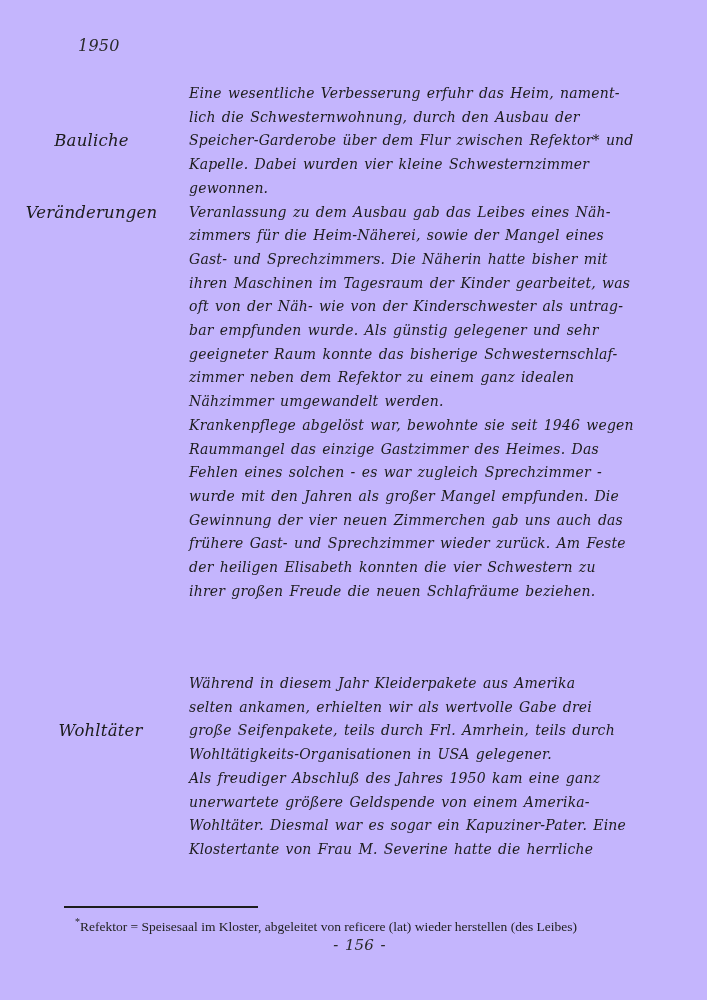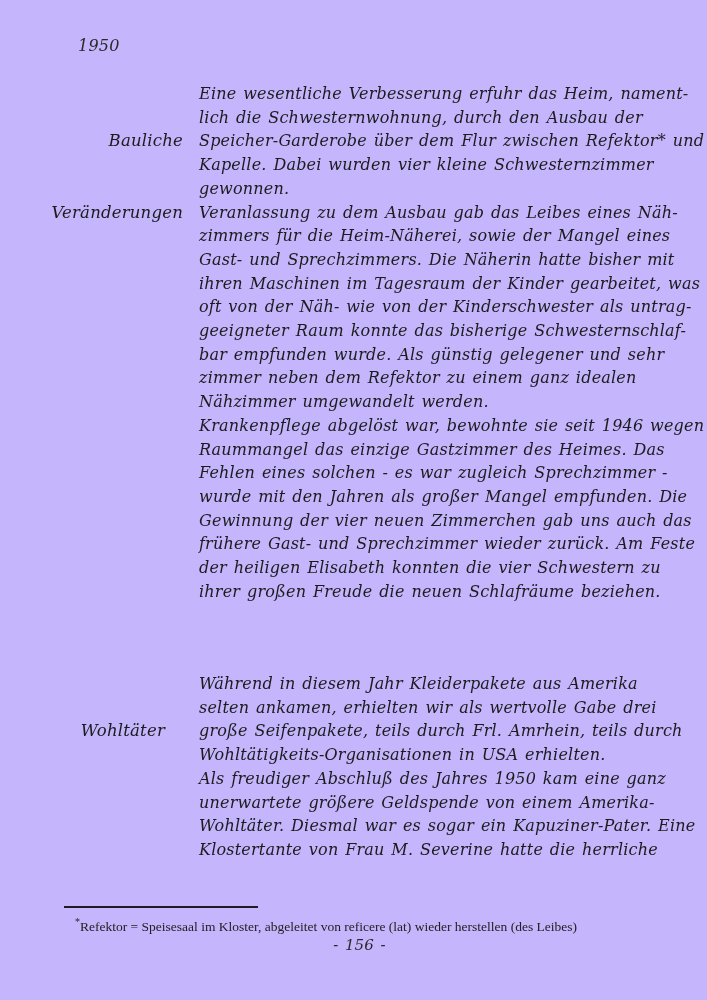--- a/index.html
+++ b/index.html
@@ -39,9 +39,9 @@
   }
   .col-body {
     position: absolute;
-    left: 199px;
+    left: 189px;
     width: 475px;
-    font-size: 16px;
+    font-size: 14px;
     line-height: 23.7px;
   }
   .col-body .line, .col-heading .line {

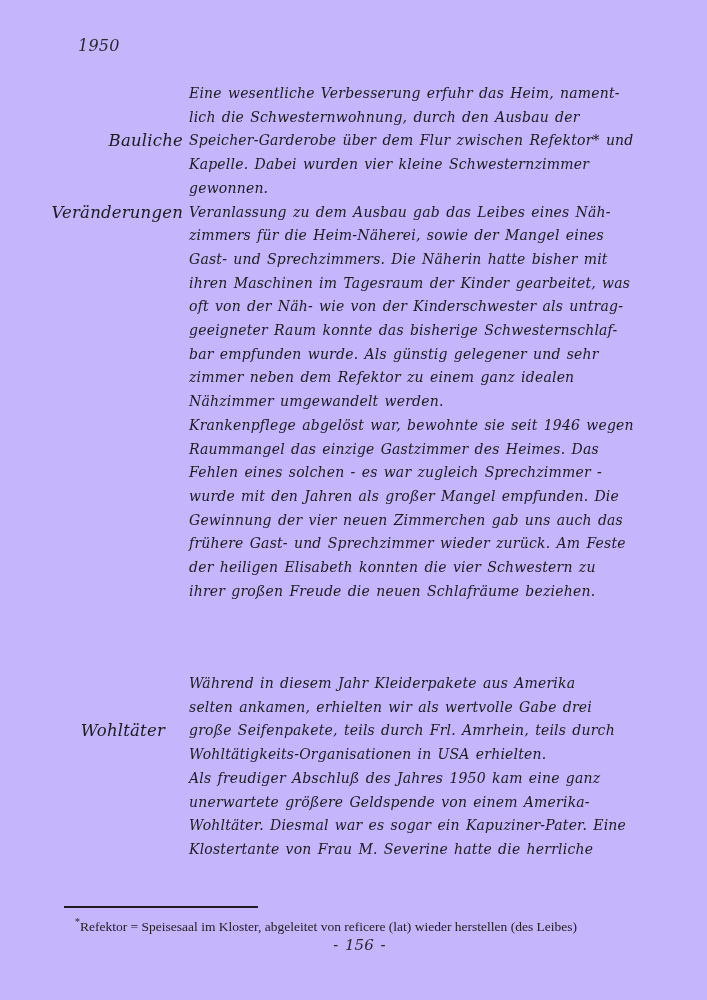--- a/index.html
+++ b/index.html
@@ -32,7 +32,7 @@
     position: absolute;
     left: 0;
     width: 183px;
-    text-align: right;
+    text-align: center;
     font-size: 16.5px;
     line-height: 23.7px;
     white-space: pre;

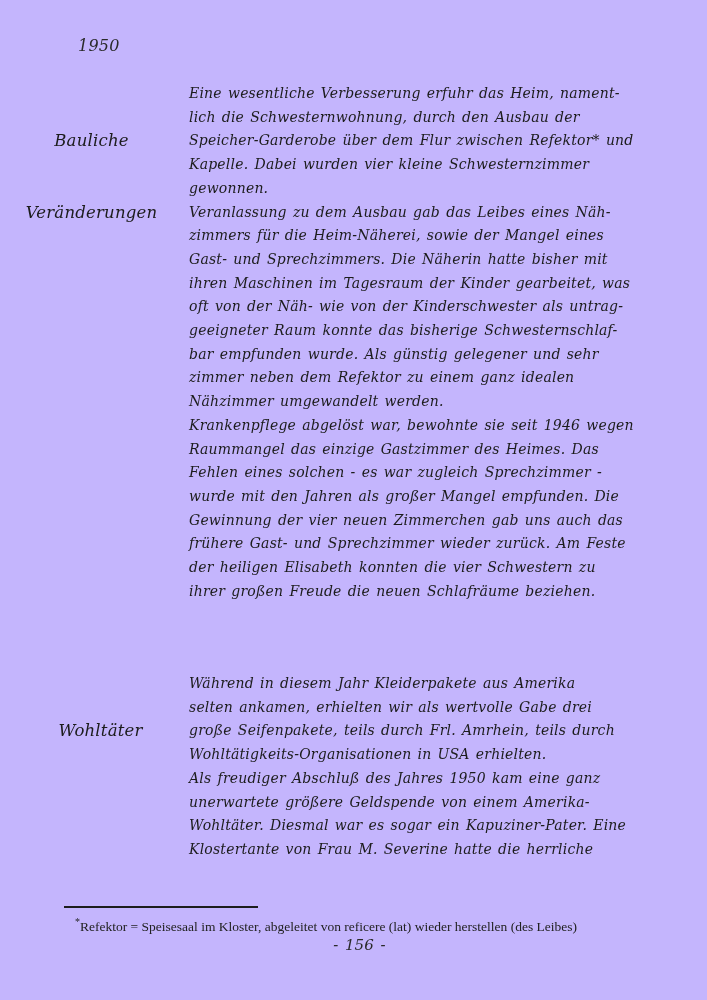--- a/index.html
+++ b/index.html
@@ -106,8 +106,8 @@
     <div class="line">Gast- und Sprechzimmers. Die Näherin hatte bisher mit</div>
     <div class="line">ihren Maschinen im Tagesraum der Kinder gearbeitet, was</div>
     <div class="line">oft von der Näh- wie von der Kinderschwester als untrag-</div>
+    <div class="line">bar empfunden wurde. Als günstig gelegener und sehr</div>
     <div class="line">geeigneter Raum konnte das bisherige Schwesternschlaf-</div>
-    <div class="line">bar empfunden wurde. Als günstig gelegener und sehr</div>
     <div class="line">zimmer neben dem Refektor zu einem ganz idealen</div>
     <div class="line">Nähzimmer umgewandelt werden.</div>
     <div class="line">Krankenpflege abgelöst war, bewohnte sie seit 1946 wegen</div>

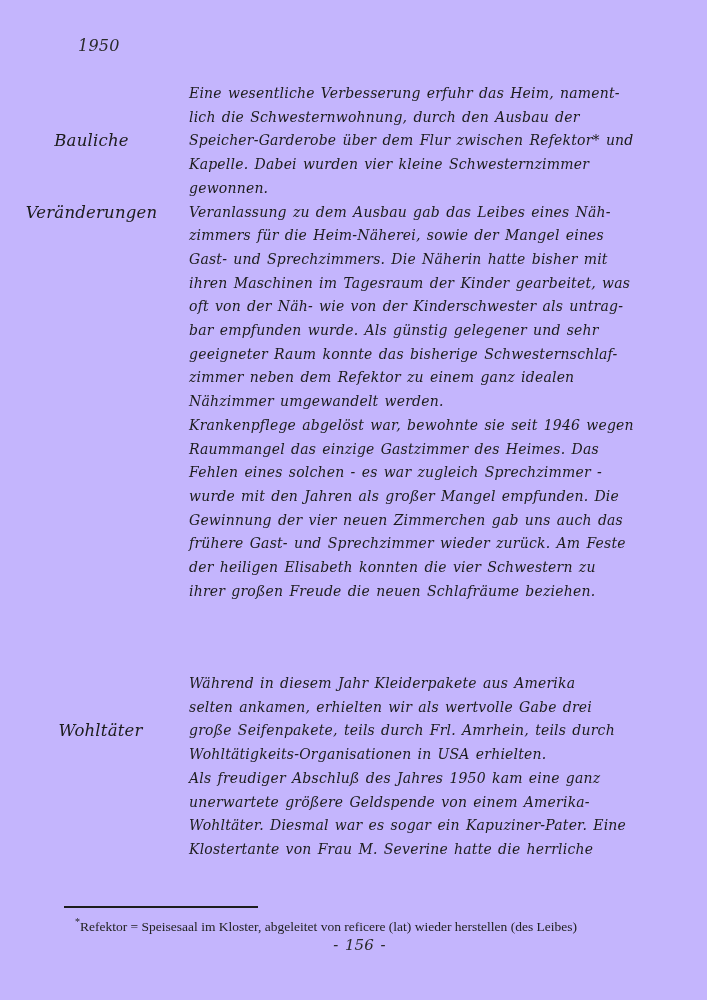--- a/index.html
+++ b/index.html
@@ -128,7 +128,7 @@
     <div class="line">Während in diesem Jahr Kleiderpakete aus Amerika</div>
     <div class="line">selten ankamen, erhielten wir als wertvolle Gabe drei</div>
     <div class="line">große Seifenpakete, teils durch Frl. Amrhein, teils durch</div>
-    <div class="line">Wohltätigkeits-Organisationen in USA erhielten.</div>
+    <div class="line">Wohltätigkeits-Organisationen in USA gelegener.</div>
     <div class="line">Als freudiger Abschluß des Jahres 1950 kam eine ganz</div>
     <div class="line">unerwartete größere Geldspende von einem Amerika-</div>
     <div class="line">Wohltäter. Diesmal war es sogar ein Kapuziner-Pater. Eine</div>

